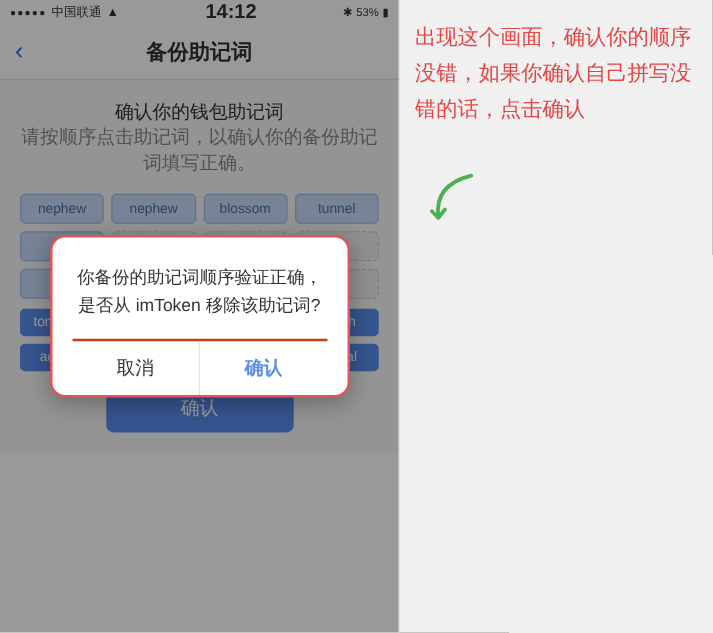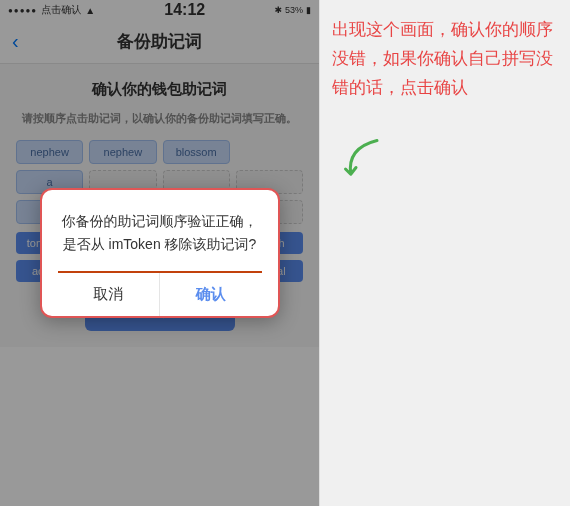--- a/index.html
+++ b/index.html
@@ -227,7 +227,7 @@
   <div class="status-bar">
     <div class="status-left">
       <span style="font-size:8px;letter-spacing:1px;">●●●●●</span>
-      <span>点击确认</span>
+      <span>中国联通</span>
       <span style="font-size:10px;">▲</span>
     </div>
     <div style="font-size:16px;font-weight:600;">14:12</div>

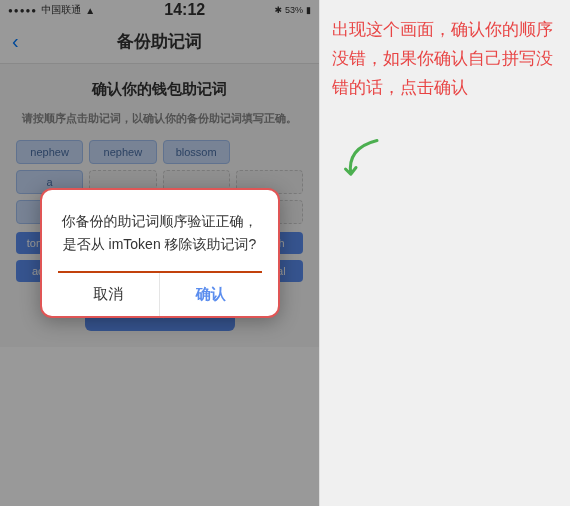--- a/index.html
+++ b/index.html
@@ -68,10 +68,10 @@
     }
     .page-title {
       font-size: 15px;
-      font-weight: 700;
-      color: #333;
-      text-align: center;
-      margin-bottom: 12px;
+      font-weight: 400;
+      color: #333;
+      text-align: center;
+      margin-bottom: 0;
     }
     .page-subtitle {
       font-size: 11px;

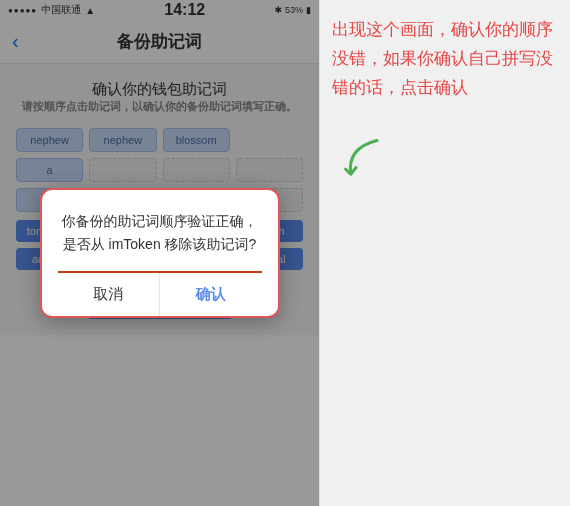--- a/index.html
+++ b/index.html
@@ -74,12 +74,11 @@
       margin-bottom: 0;
     }
     .page-subtitle {
-      font-size: 11px;
+      font-size: 15px;
       color: #888;
       text-align: center;
       line-height: 1.4;
       margin-bottom: 14px;
-      font-weight: bold;
     }
 
     

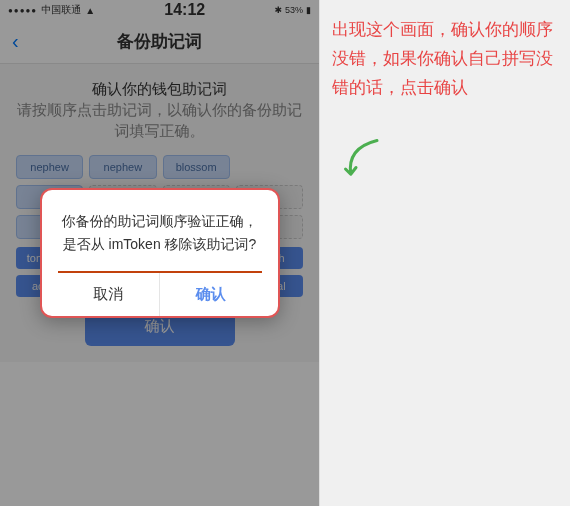--- a/index.html
+++ b/index.html
@@ -250,6 +250,7 @@
       <div class="word-tag used">nephew</div>
       <div class="word-tag used">nephew</div>
       <div class="word-tag used">blossom</div>
+      <div class="word-tag used">tunnel</div>
     </div>
 
     <div class="word-grid">

